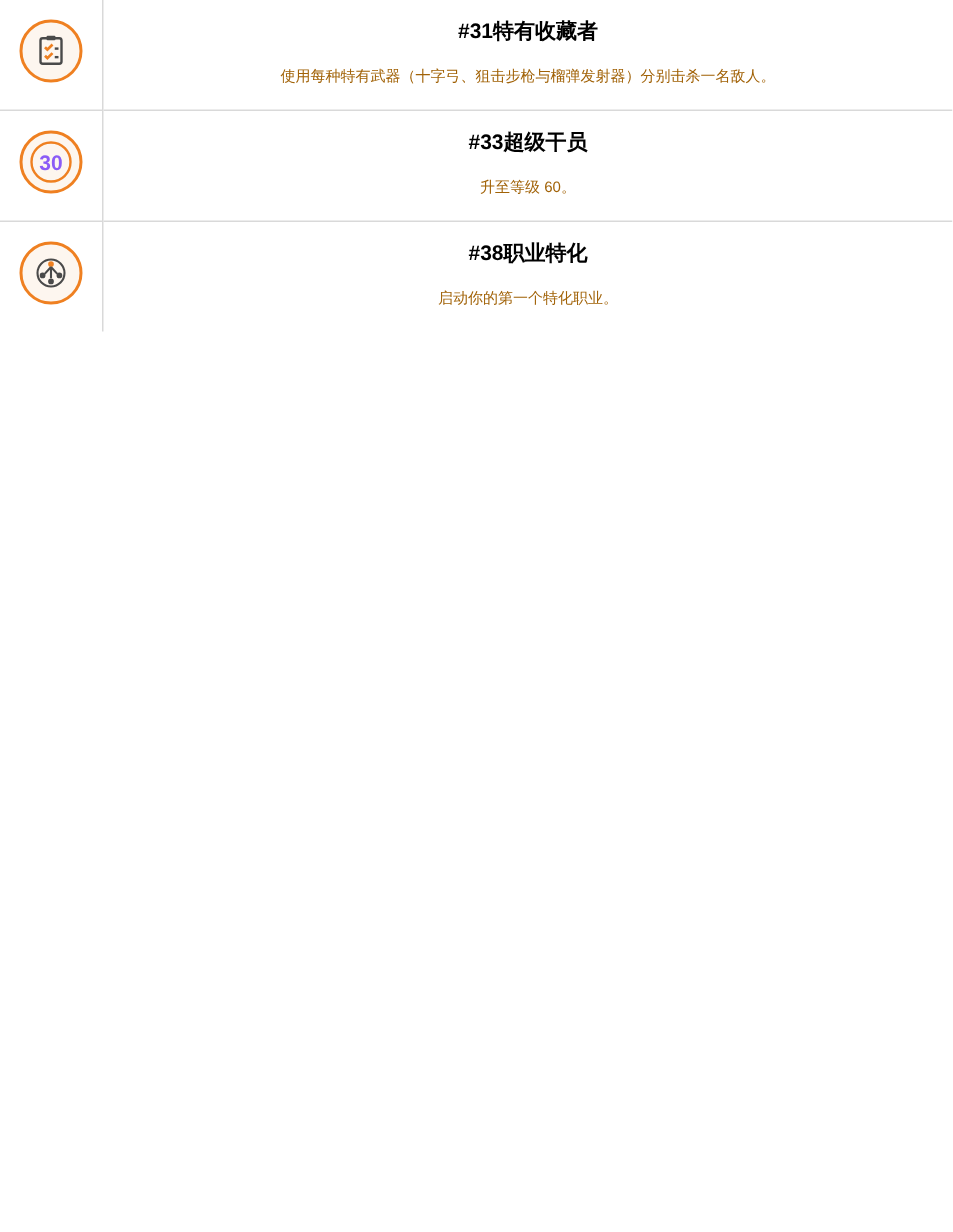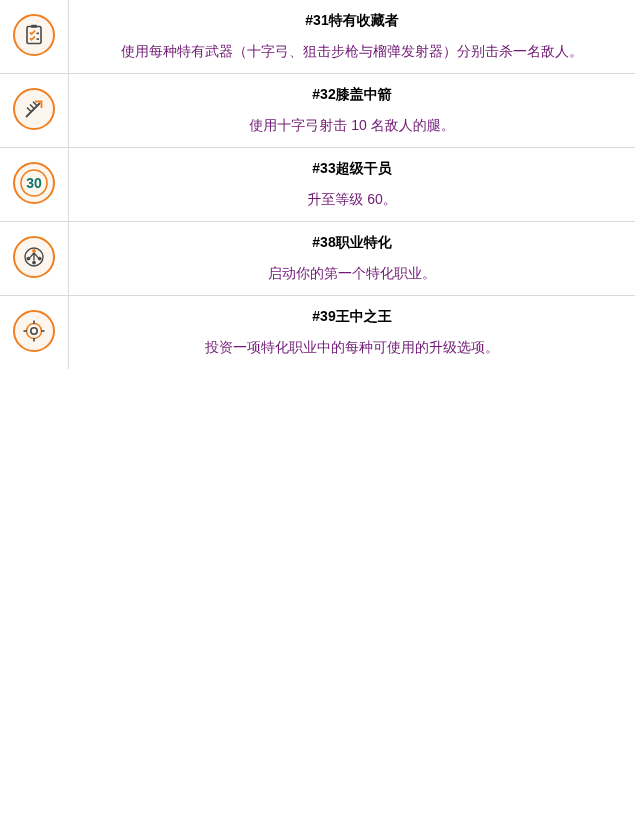--- a/index.html
+++ b/index.html
@@ -45,10 +45,10 @@
     color: #000000;
   }
   .ach-desc {
-    font-size: 14px;
+    font-size: 10px;
     line-height: 19px;
     margin: 0;
-    color: #701a75;
+    color: #a16207;
   }
   .badge {
     display: inline-block;

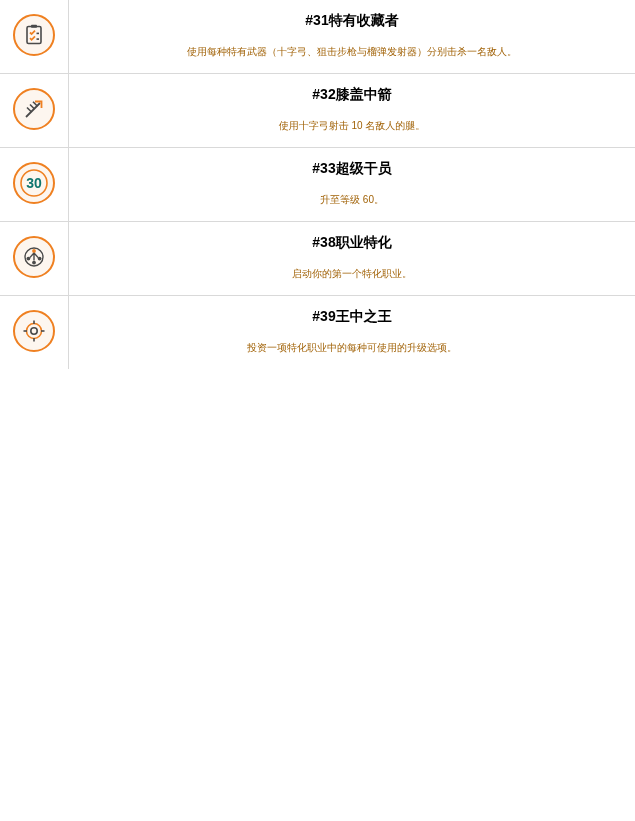--- a/index.html
+++ b/index.html
@@ -102,23 +102,6 @@
       </td>
     </tr>
 
-    <tr class="ach-row">
-      <td class="icon-cell">
-        <span class="badge">
-          <svg width="24" height="24" viewBox="0 0 24 24" fill="none" stroke="#4a4a4a" stroke-width="1.6">
-            <path d="M4 20L18 6" stroke="#4a4a4a" stroke-width="1.8"></path>
-            <path d="M13 4.5h6.5V11" stroke="#ef8021" stroke-width="1.8"></path>
-            <path d="M5 10.5l4.5 4.5" stroke="#4a4a4a"></path>
-            <path d="M8 7.5l4.5 4.5" stroke="#4a4a4a"></path>
-            <path d="M11 4.8l4.5 4.5" stroke="#4a4a4a"></path>
-          </svg>
-        </span>
-      </td>
-      <td class="text-cell">
-        <p class="ach-title">#32膝盖中箭</p>
-        <p class="ach-desc">使用十字弓射击 10 名敌人的腿。</p>
-      </td>
-    </tr>
 
     <tr class="ach-row">
       <td class="icon-cell">

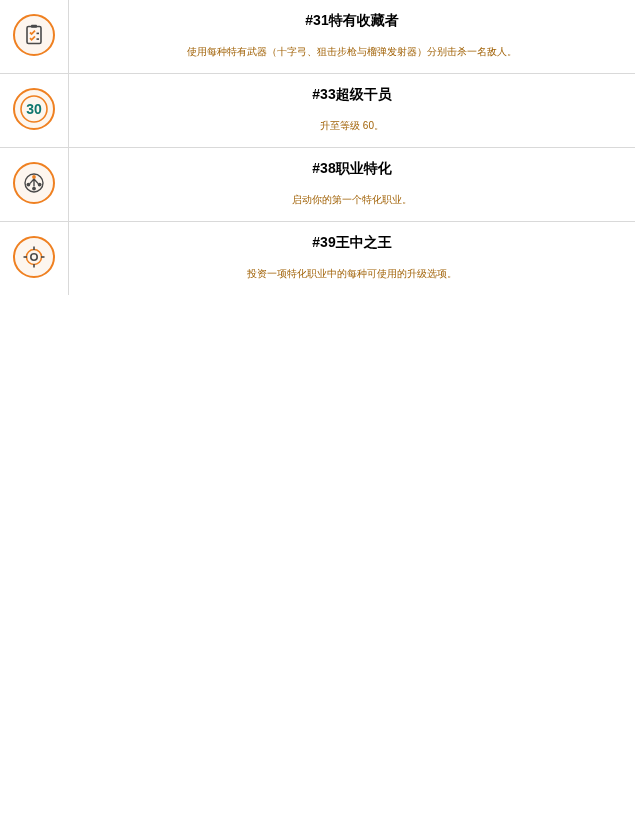--- a/index.html
+++ b/index.html
@@ -73,7 +73,7 @@
     transform: translate(-50%, -50%);
     font-size: 14px;
     font-weight: bold;
-    color: #0f766e;
+    color: #8b5cf6;
     font-family: "Liberation Sans", sans-serif;
   }
 </style>

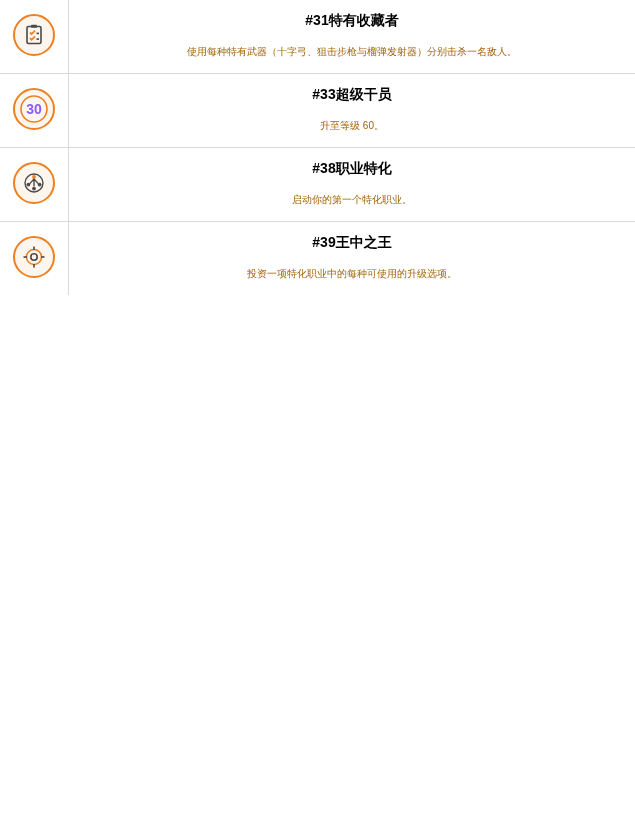--- a/index.html
+++ b/index.html
@@ -141,24 +141,6 @@
       </td>
     </tr>
 
-    <tr class="ach-row">
-      <td class="icon-cell">
-        <span class="badge">
-          <svg width="26" height="26" viewBox="0 0 26 26" fill="none" stroke="#4a4a4a" stroke-width="1.6">
-            <circle cx="13" cy="13" r="7.5" stroke="#ef8021"></circle>
-            <circle cx="13" cy="13" r="3.2"></circle>
-            <line x1="13" y1="2.5" x2="13" y2="6"></line>
-            <line x1="13" y1="20" x2="13" y2="23.5"></line>
-            <line x1="2.5" y1="13" x2="6" y2="13"></line>
-            <line x1="20" y1="13" x2="23.5" y2="13"></line>
-          </svg>
-        </span>
-      </td>
-      <td class="text-cell">
-        <p class="ach-title">#39王中之王</p>
-        <p class="ach-desc">投资一项特化职业中的每种可使用的升级选项。</p>
-      </td>
-    </tr>
 
 
   </tbody>

